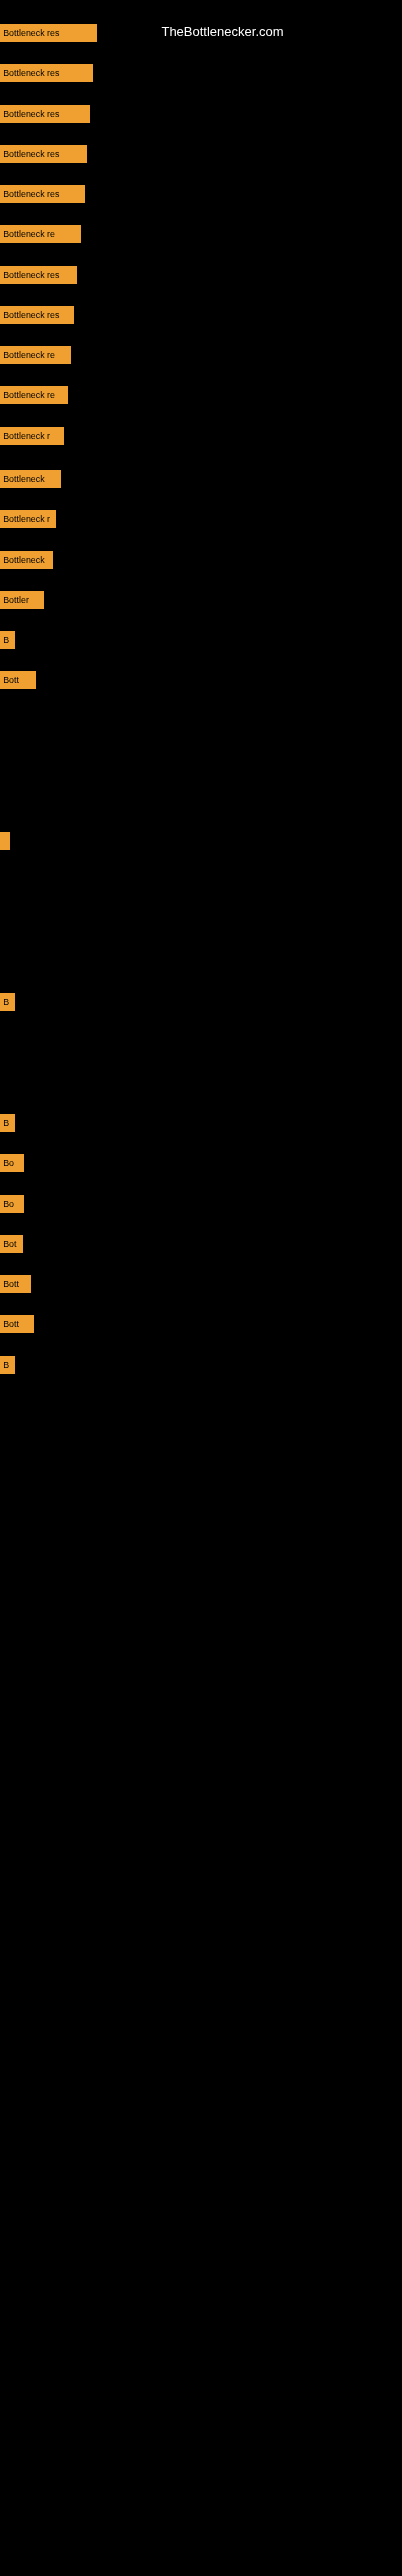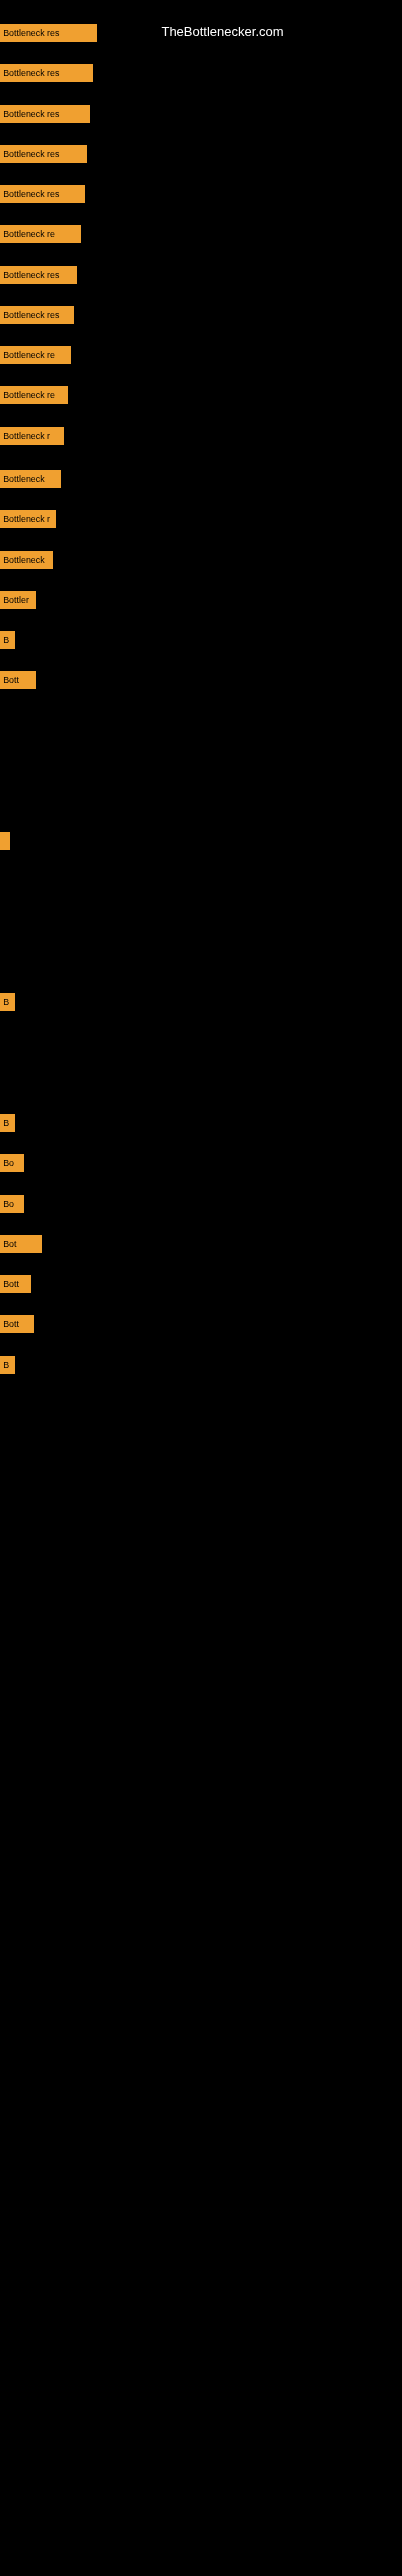--- a/index.html
+++ b/index.html
@@ -59,7 +59,7 @@
     <div class="bottleneck-bar" style="top: 470px; width: 61px;">Bottleneck</div>
     <div class="bottleneck-bar" style="top: 510px; width: 56px;">Bottleneck r</div>
     <div class="bottleneck-bar" style="top: 551px; width: 53px;">Bottleneck</div>
-    <div class="bottleneck-bar" style="top: 591px; width: 36px;">Bottler</div>
+    <div class="bottleneck-bar" style="top: 591px; width: 44px;">Bottler</div>
     <div class="bottleneck-bar" style="top: 631px; width: 14.5px;">B</div>
     <div class="bottleneck-bar" style="top: 671px; width: 36px;">Bott</div>
     <div class="bottleneck-bar" style="top: 832px; width: 9.7px;"></div>

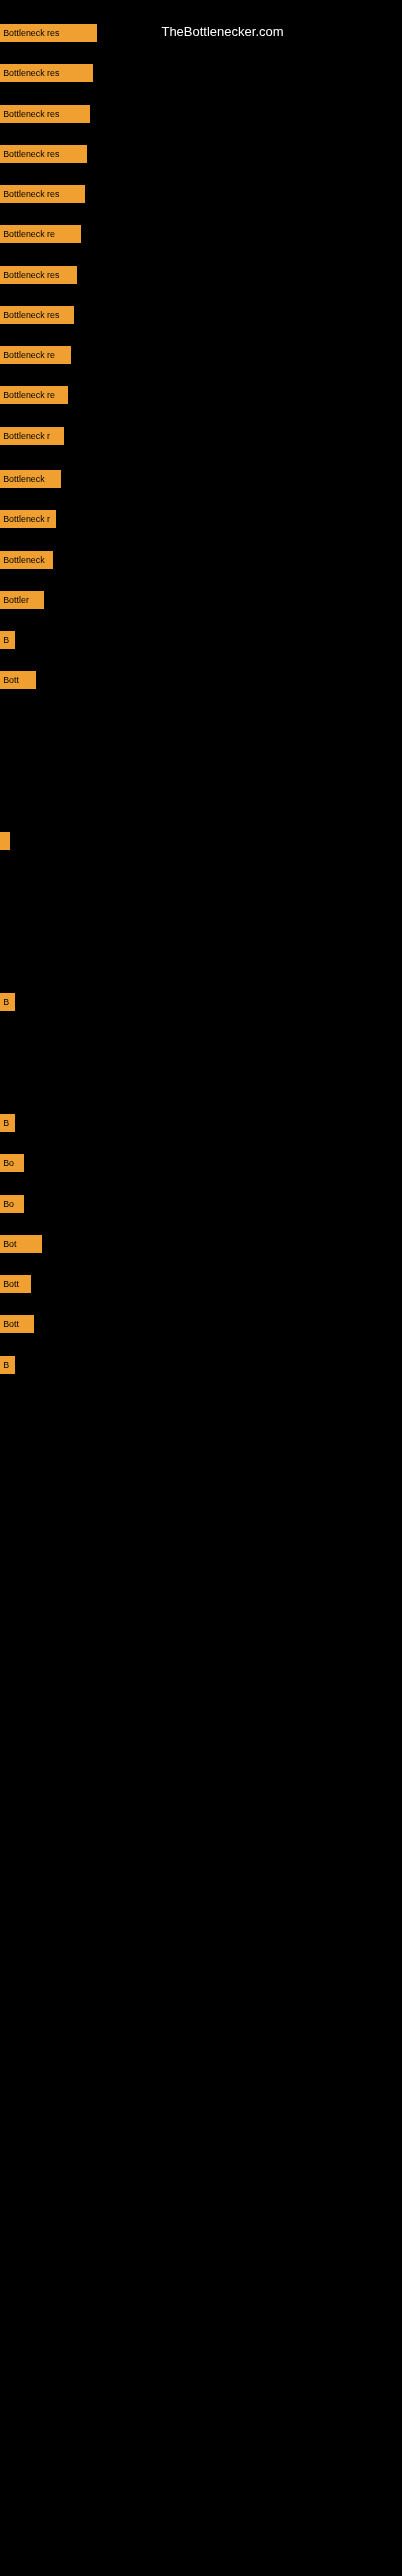--- a/index.html
+++ b/index.html
@@ -67,7 +67,7 @@
     <div class="bottleneck-bar" style="top: 1114px; width: 14.5px;">B</div>
     <div class="bottleneck-bar" style="top: 1154px; width: 24px;">Bo</div>
     <div class="bottleneck-bar" style="top: 1195px; width: 24px;">Bo</div>
-    <div class="bottleneck-bar" style="top: 1235px; width: 42px;">Bot</div>
+    <div class="bottleneck-bar" style="top: 1235px; width: 23px;">Bot</div>
     <div class="bottleneck-bar" style="top: 1275px; width: 31px;">Bott</div>
     <div class="bottleneck-bar" style="top: 1315px; width: 34px;">Bott</div>
     <div class="bottleneck-bar" style="top: 1356px; width: 14.5px;">B</div>

